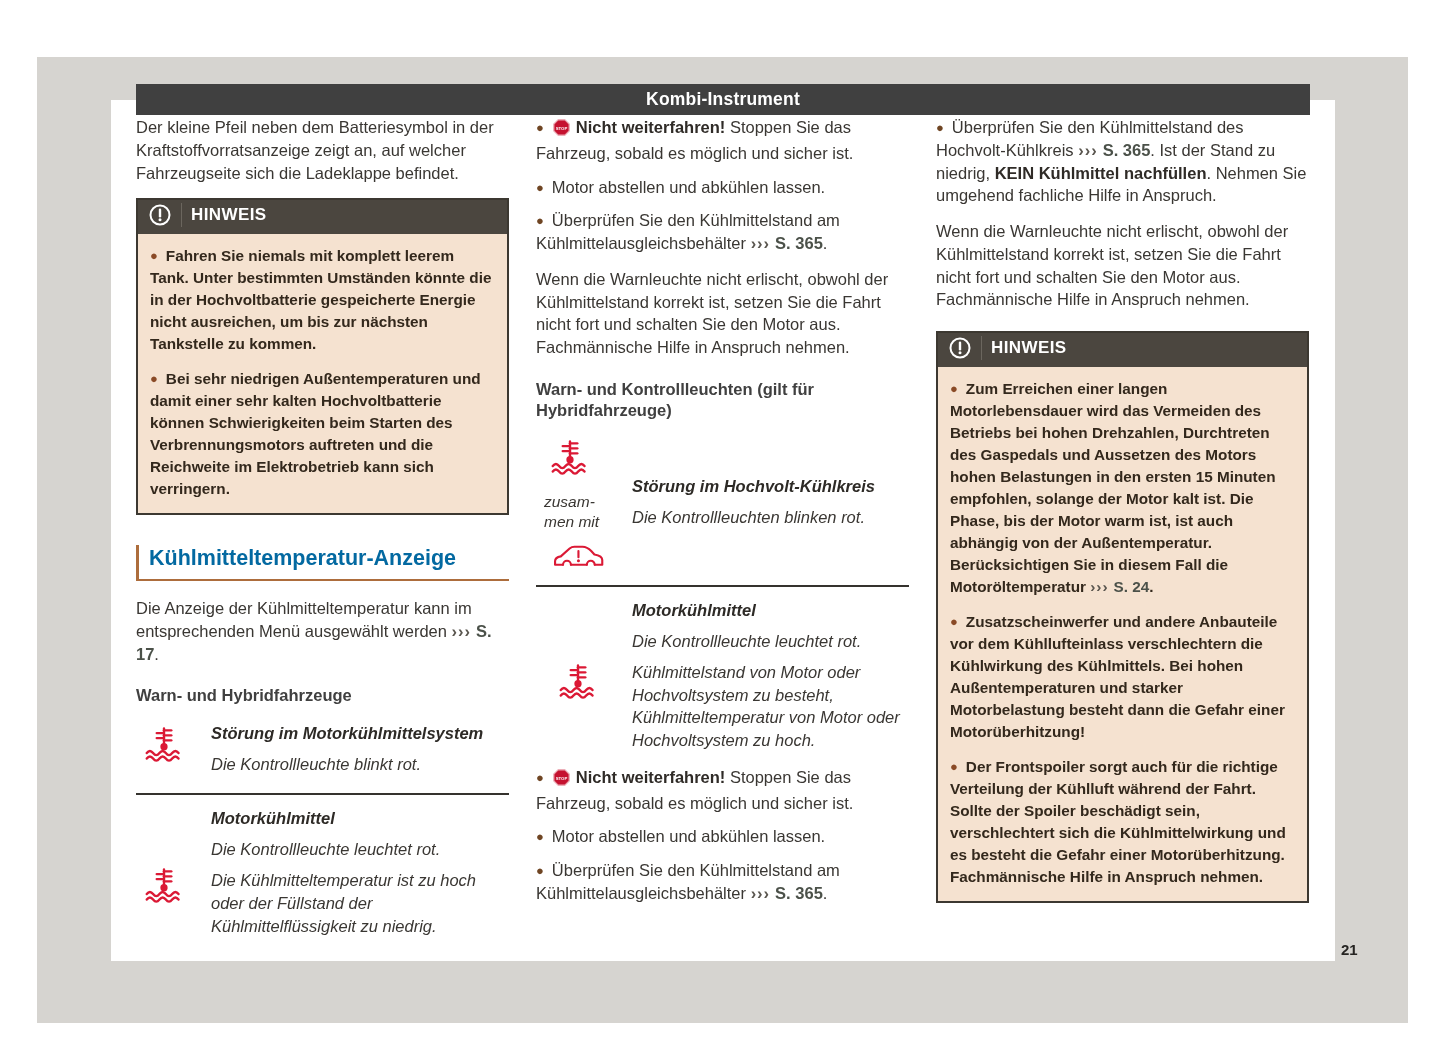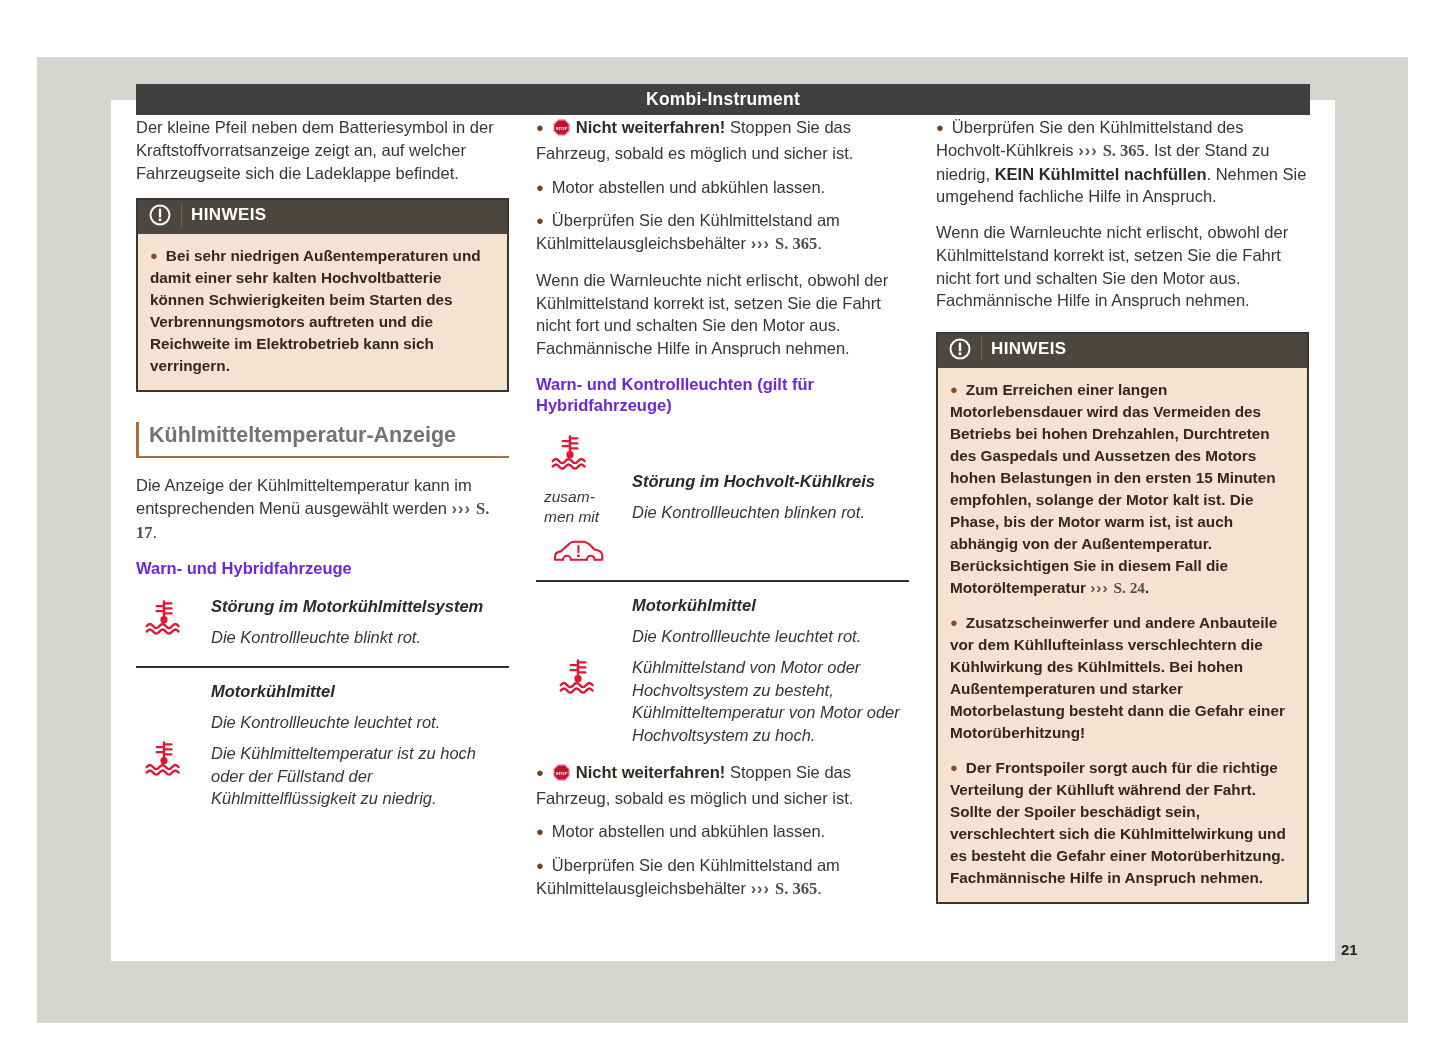--- a/index.html
+++ b/index.html
@@ -29,7 +29,7 @@
   b,.bold{font-weight:700;color:#2f2b27;margin-top:28px;}
 
   .chev{font-weight:700;color:#5a564f;letter-spacing:1px;margin-right:5px;}
-  .ref{font-weight:700;color:#4b5149;text-decoration:none;cursor:pointer;font-family:Liberation Serif, serif;}
+  .ref{font-weight:700;color:#4b5149;text-decoration:none;cursor:pointer;}
 
   
   .hinweis{border:2px solid #3c3831;margin-top:14px;}

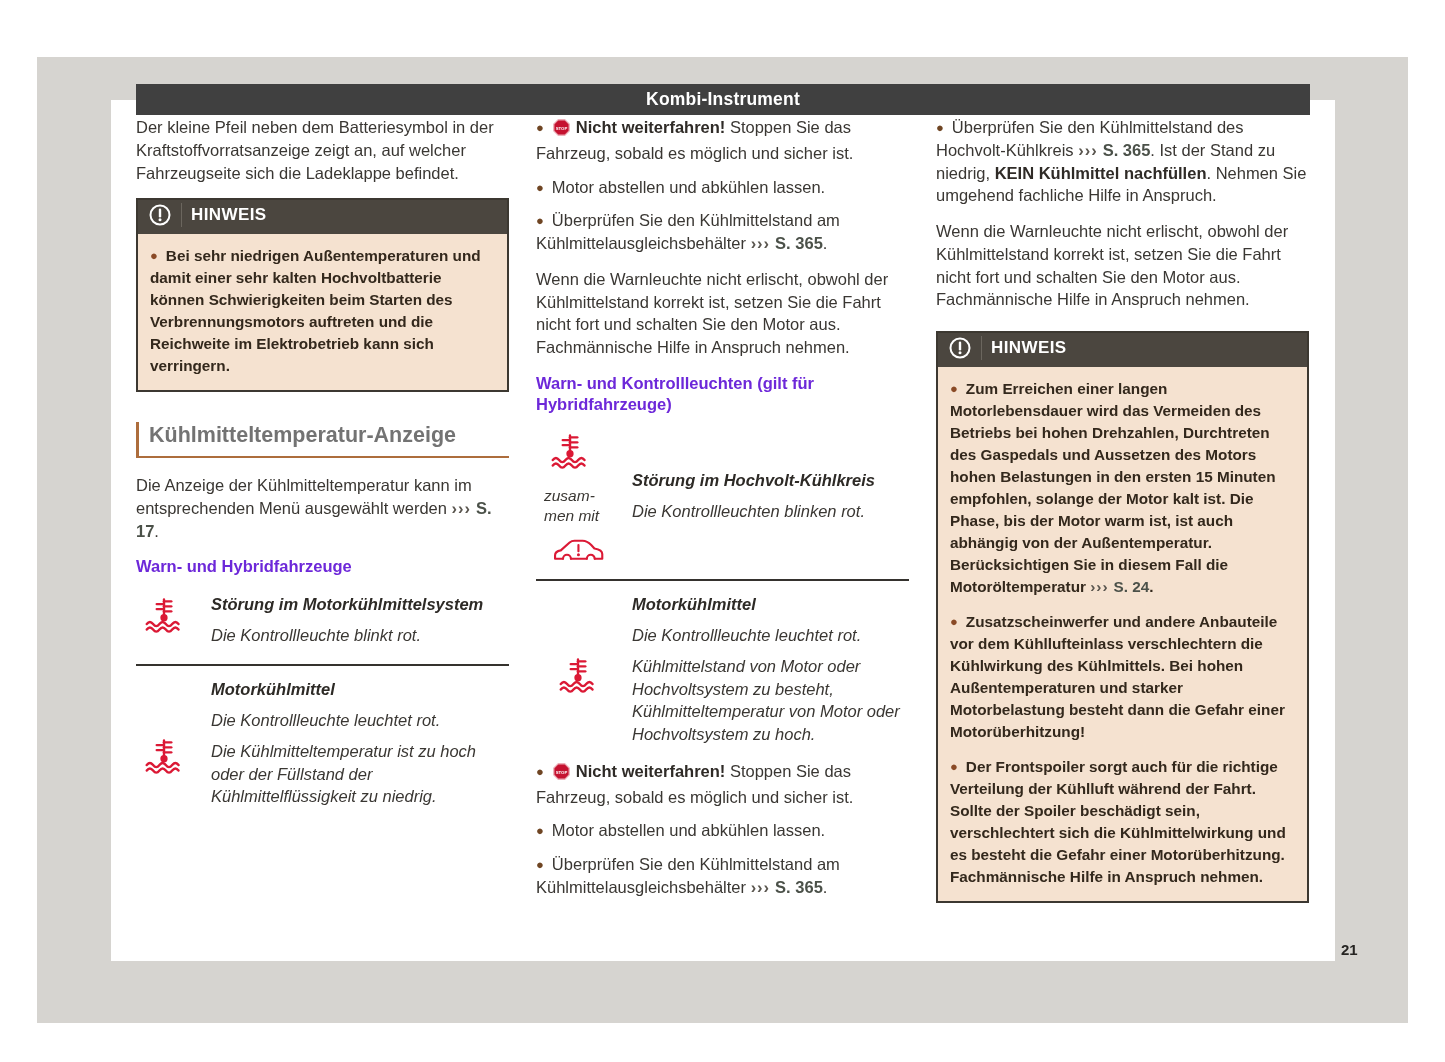--- a/index.html
+++ b/index.html
@@ -125,6 +125,7 @@
       <span class="hw-title">HINWEIS</span>
     </div>
     <div class="hinweis-body">
+      <p><span class="bullet">●</span><span>Fahren Sie niemals mit komplett leerem Tank. Unter bestimmten Umständen könnte die in der Hochvoltbatterie gespeicherte Energie nicht ausreichen, um bis zur nächsten Tankstelle zu kommen.</span></p>
       <p><span class="bullet">●</span><span>Bei sehr niedrigen Außentemperaturen und damit einer sehr kalten Hochvoltbatterie können Schwierigkeiten beim Starten des Verbrennungsmotors auftreten und die Reichweite im Elektrobetrieb kann sich verringern.</span></p>
     </div>
   </div>

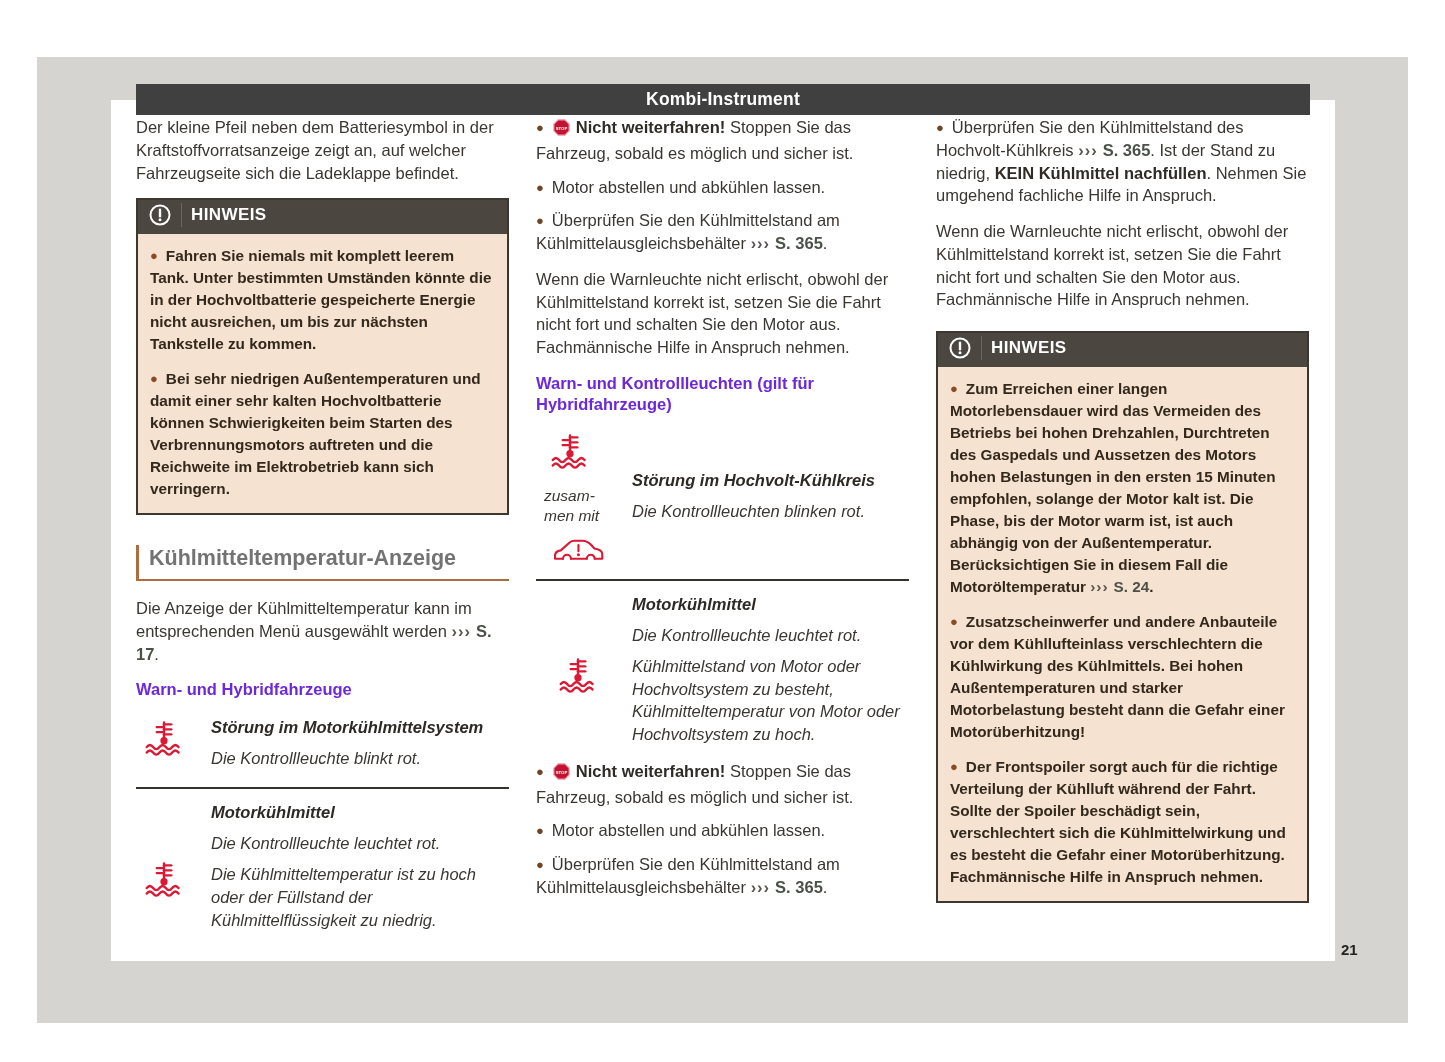--- a/index.html
+++ b/index.html
@@ -49,7 +49,7 @@
     border-left:3px solid #ad6d3c;border-bottom:2px solid #ad6d3c;
     font-size:21.5px;font-weight:700;color:#737373;line-height:1.15;
   }
-  .subhead{font-weight:700;font-size:16.5px;color:#6d28d9;margin:14px 0 15px 0;line-height:1.3;}
+  .subhead{font-weight:700;font-size:16.5px;color:#404040;margin:20px 0 15px 0;line-height:1.3;}
 
   .lightrow{display:grid;grid-template-columns:75px 1fr;font-style:italic;}
   .lightrow.mid{grid-template-columns:96px 1fr;}

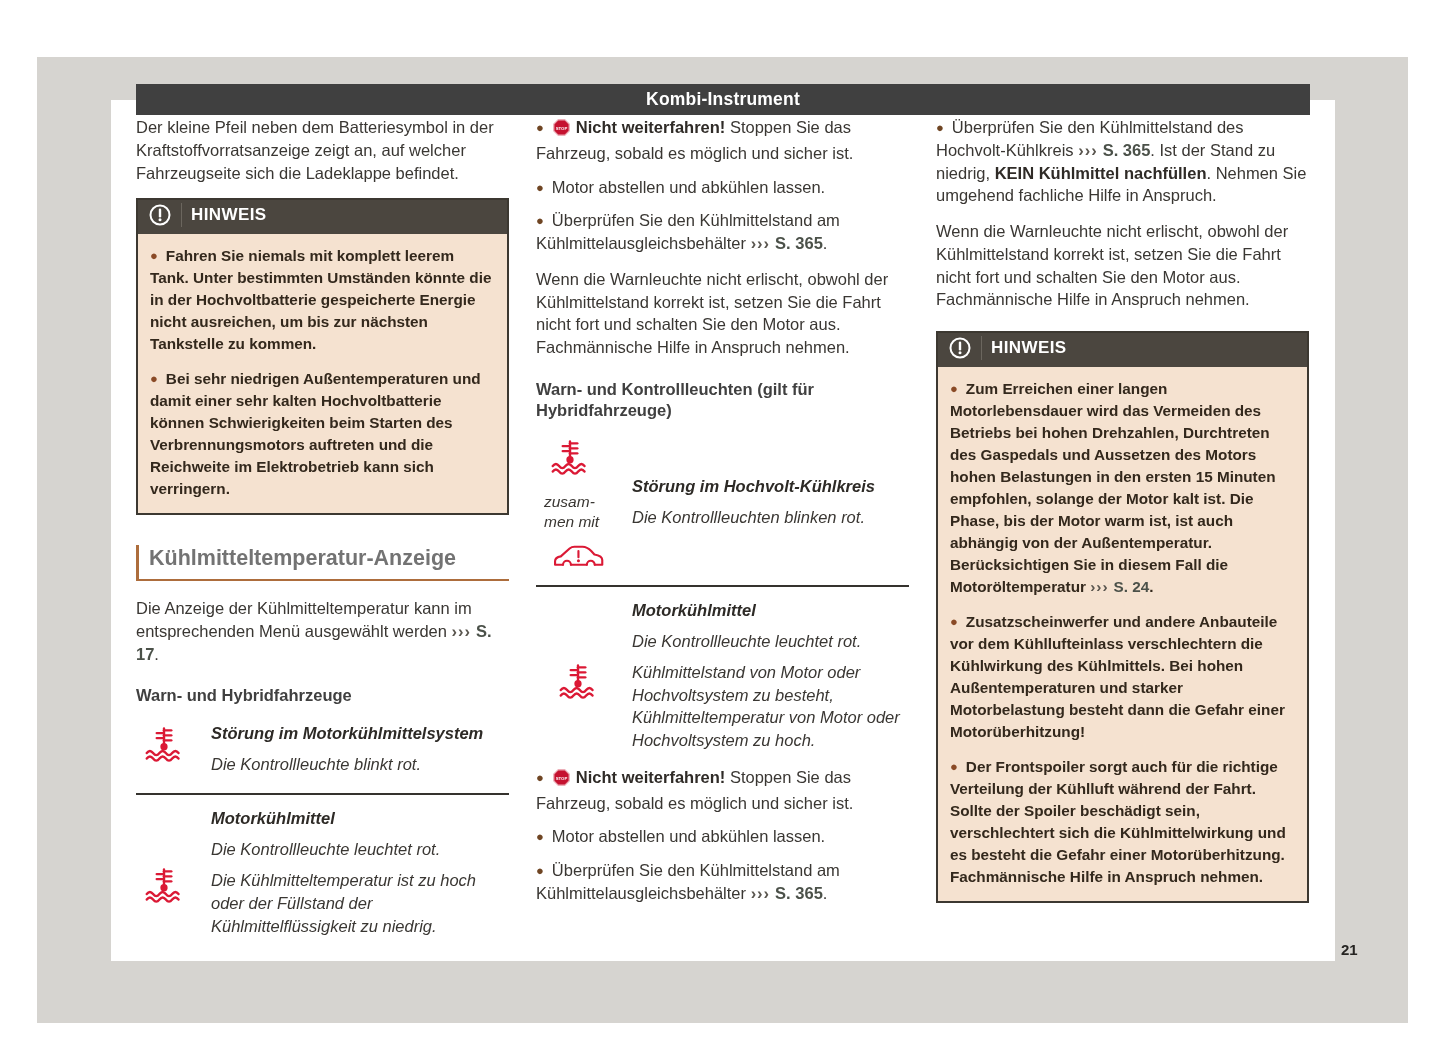--- a/index.html
+++ b/index.html
@@ -47,7 +47,7 @@
   .section-head{
     margin:30px 0 16px 0;padding:1px 0 8px 10px;
     border-left:3px solid #ad6d3c;border-bottom:2px solid #ad6d3c;
-    font-size:21.5px;font-weight:700;color:#737373;line-height:1.15;
+    font-size:21.5px;font-weight:700;color:#0369a1;line-height:1.15;
   }
   .subhead{font-weight:700;font-size:16.5px;color:#404040;margin:20px 0 15px 0;line-height:1.3;}
 

